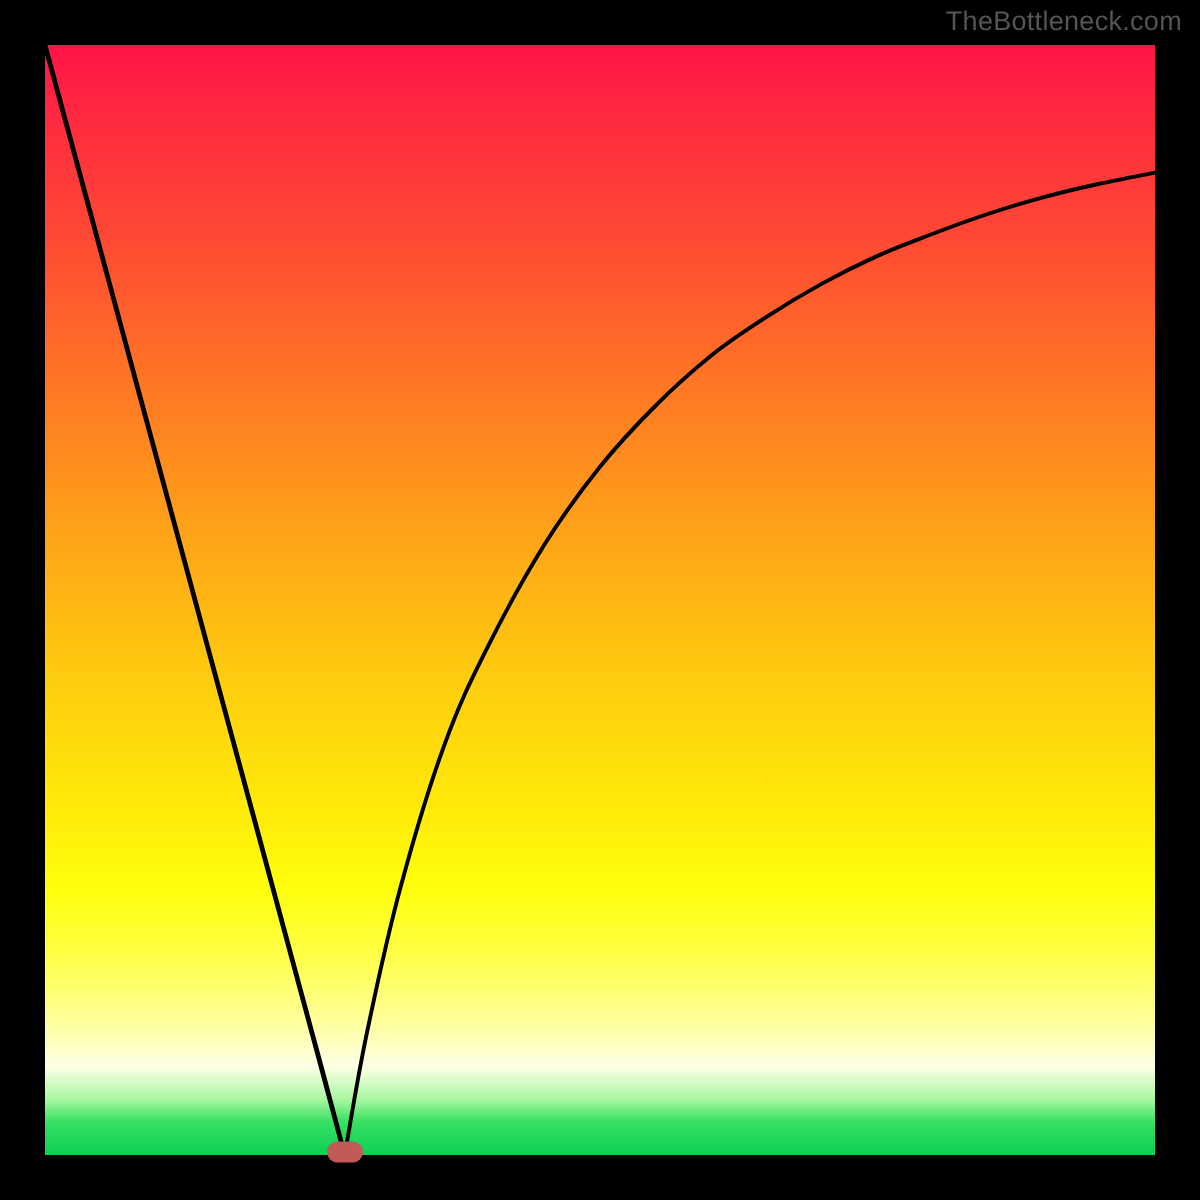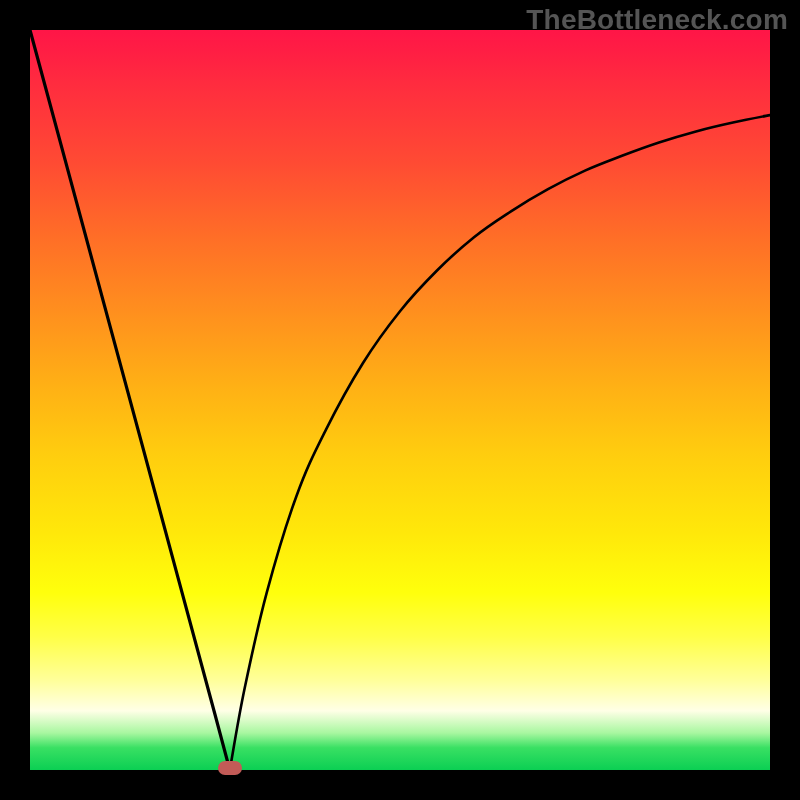--- a/index.html
+++ b/index.html
@@ -47,8 +47,8 @@
     position: absolute;
     top: 4px;
     right: 12px;
-    font-size: 28px;
-    font-weight: 700;
+    font-size: 18px;
+    font-weight: 400;
     color: #555;
     letter-spacing: 0.2px;
     user-select: none;

